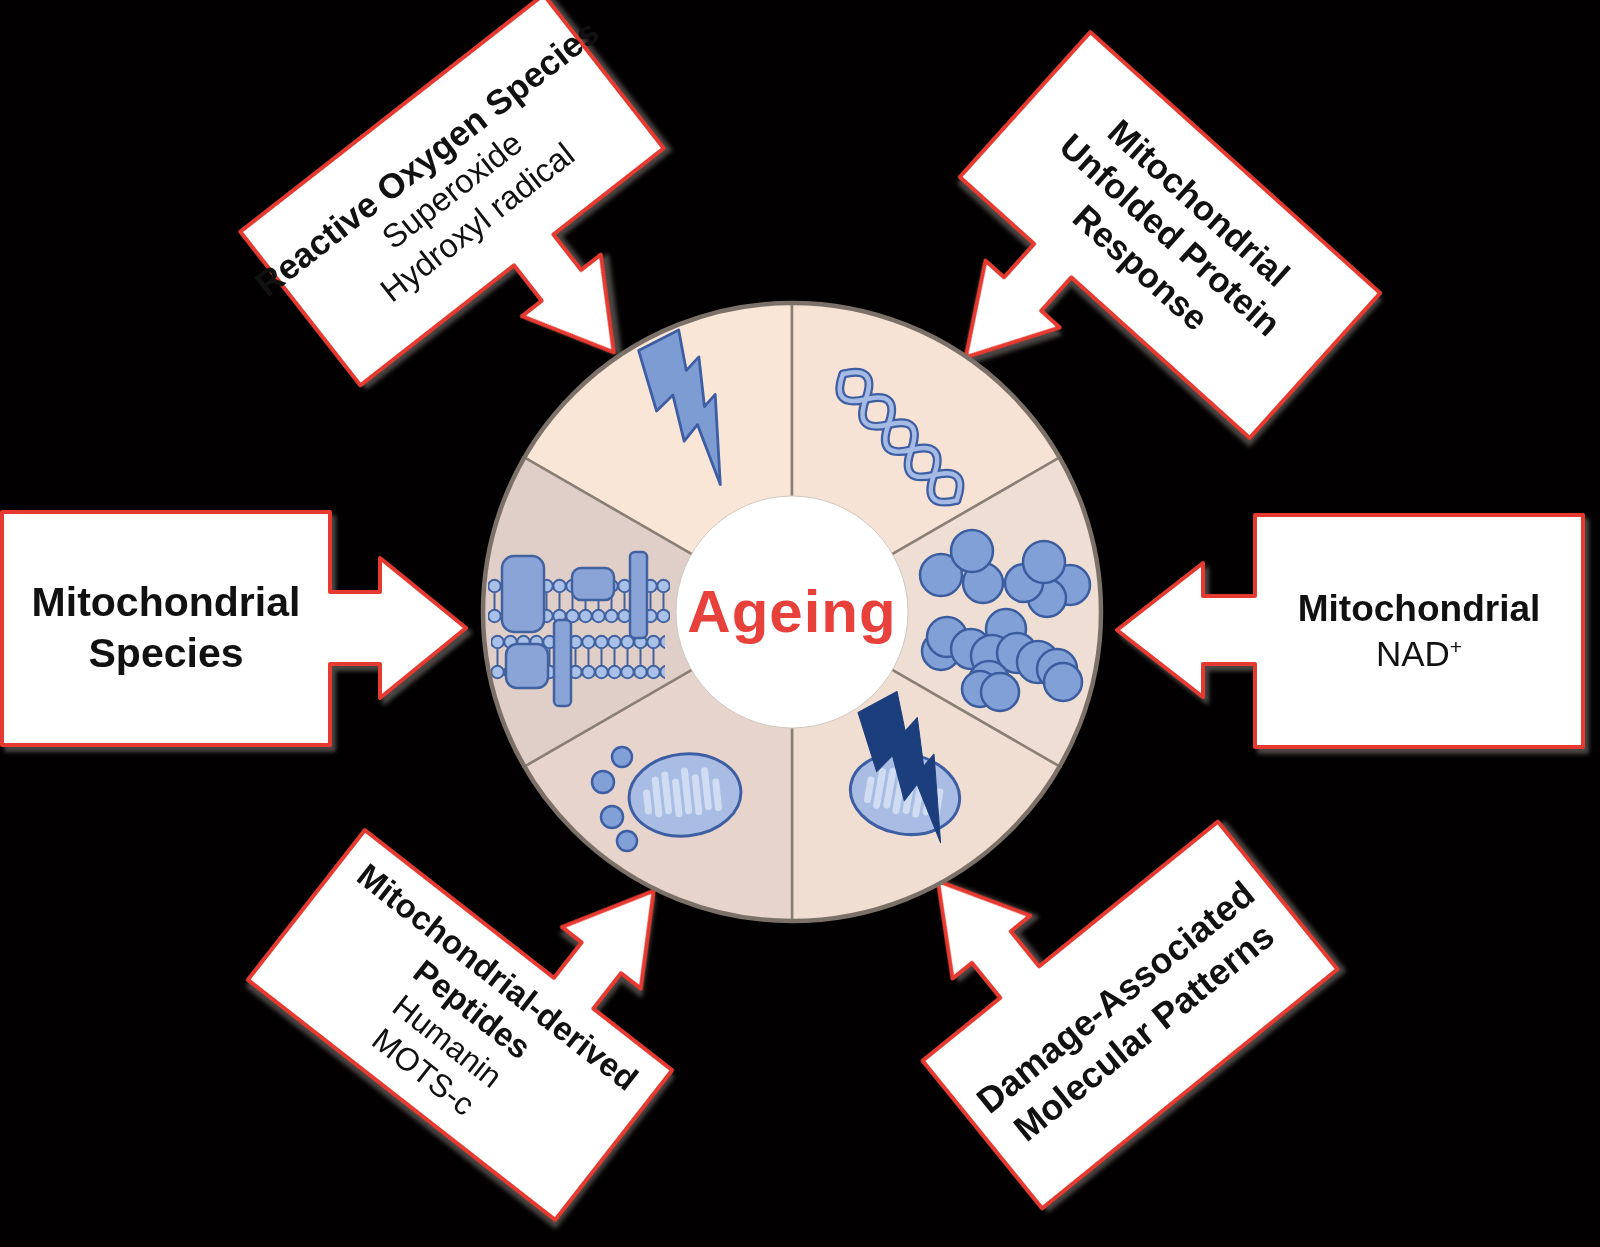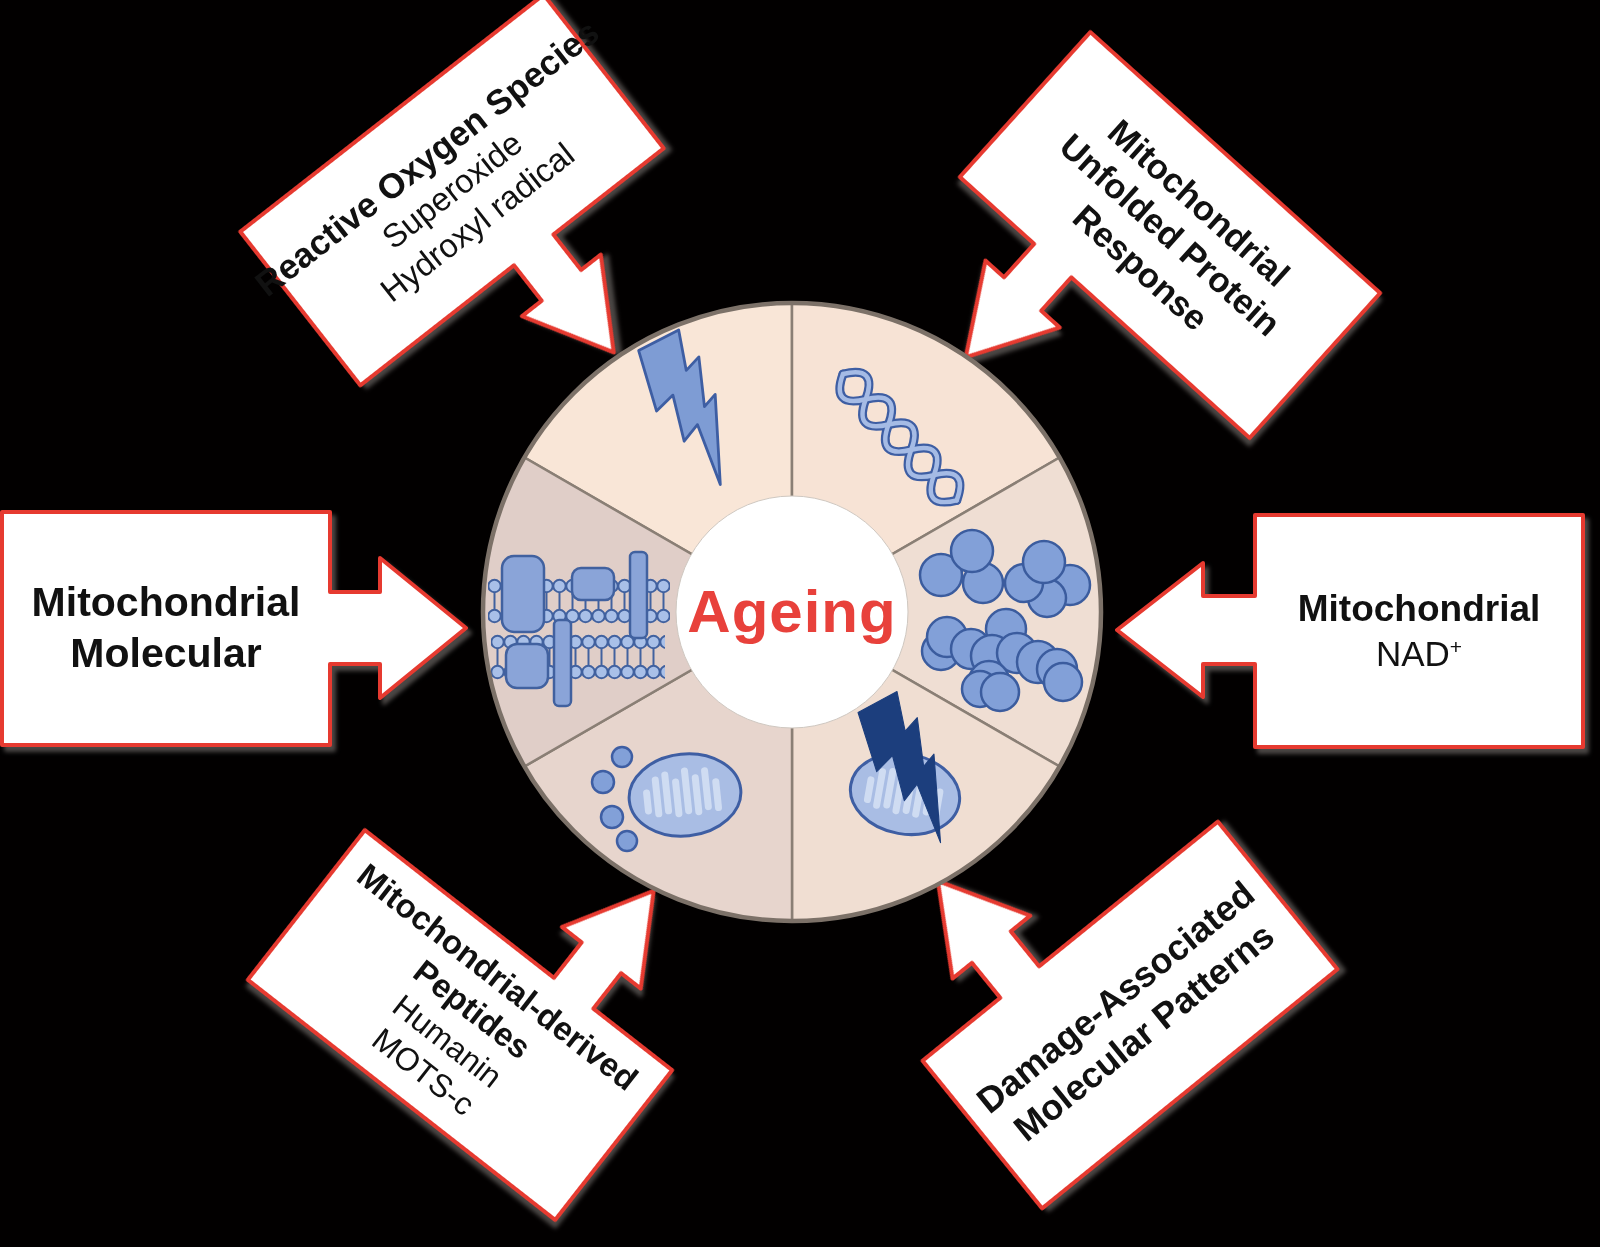--- a/index.html
+++ b/index.html
@@ -168,7 +168,7 @@
 
   <div class="label" id="label-membrane">
     <div class="bold">Mitochondrial</div>
-    <div class="bold">Molecular</div>
+    <div class="bold">Species</div>
   </div>
 
   <div class="label" id="label-metabolites">

